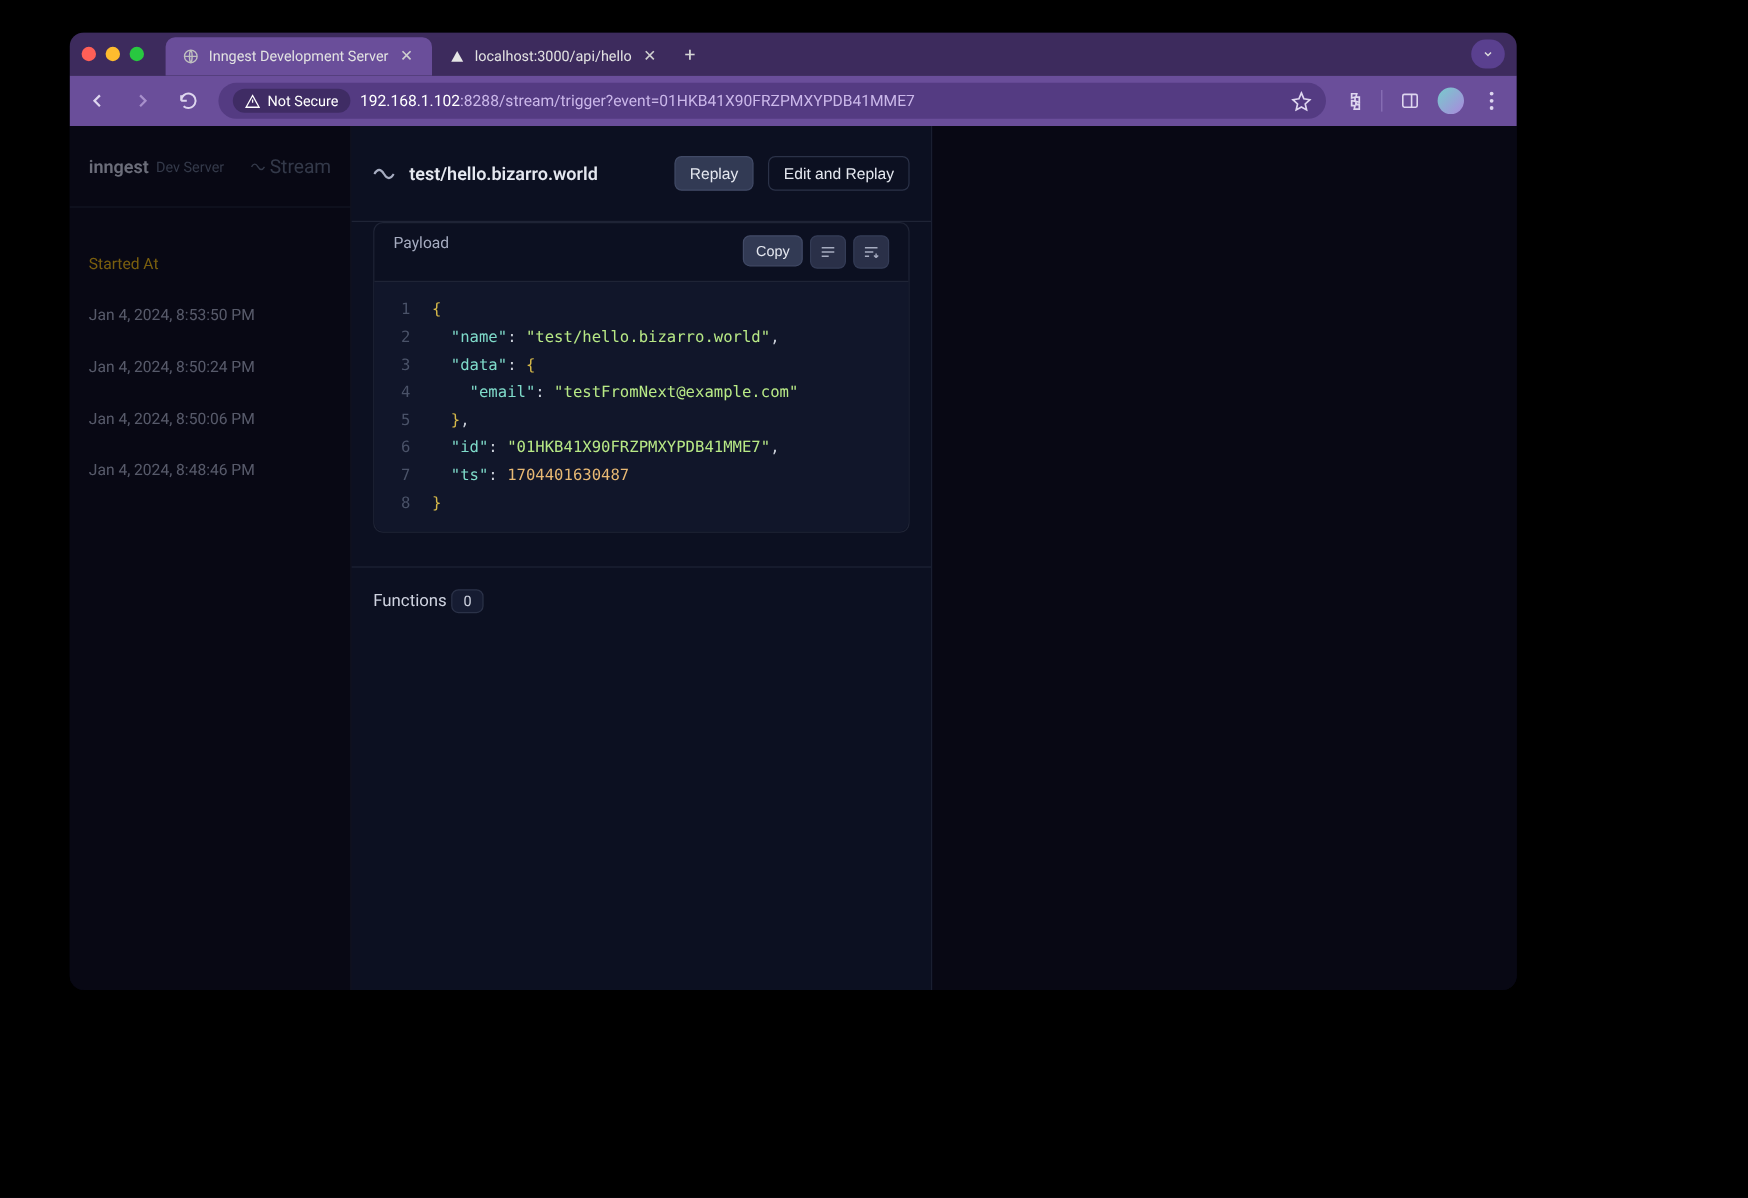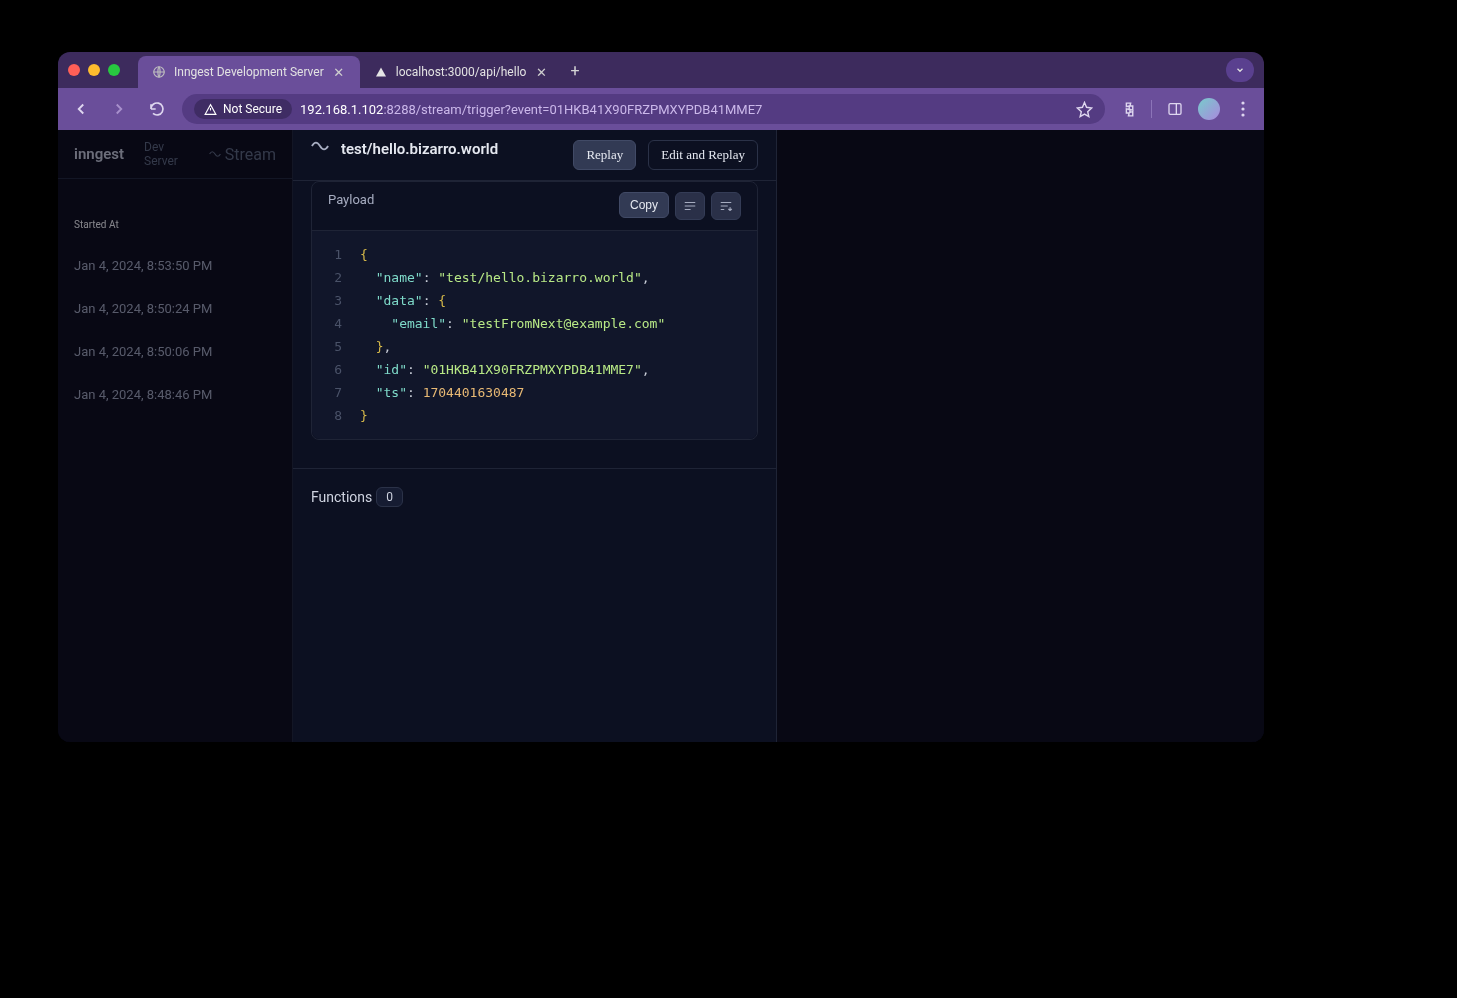--- a/index.html
+++ b/index.html
@@ -14,9 +14,9 @@
   .window {
     position: absolute;
     left: 58px;
-    top: 52px;
+    top: 27px;
     width: 1206px;
-    height: 690px;
+    height: 798px;
     border-radius: 12px;
     overflow: hidden;
     background: #080814;

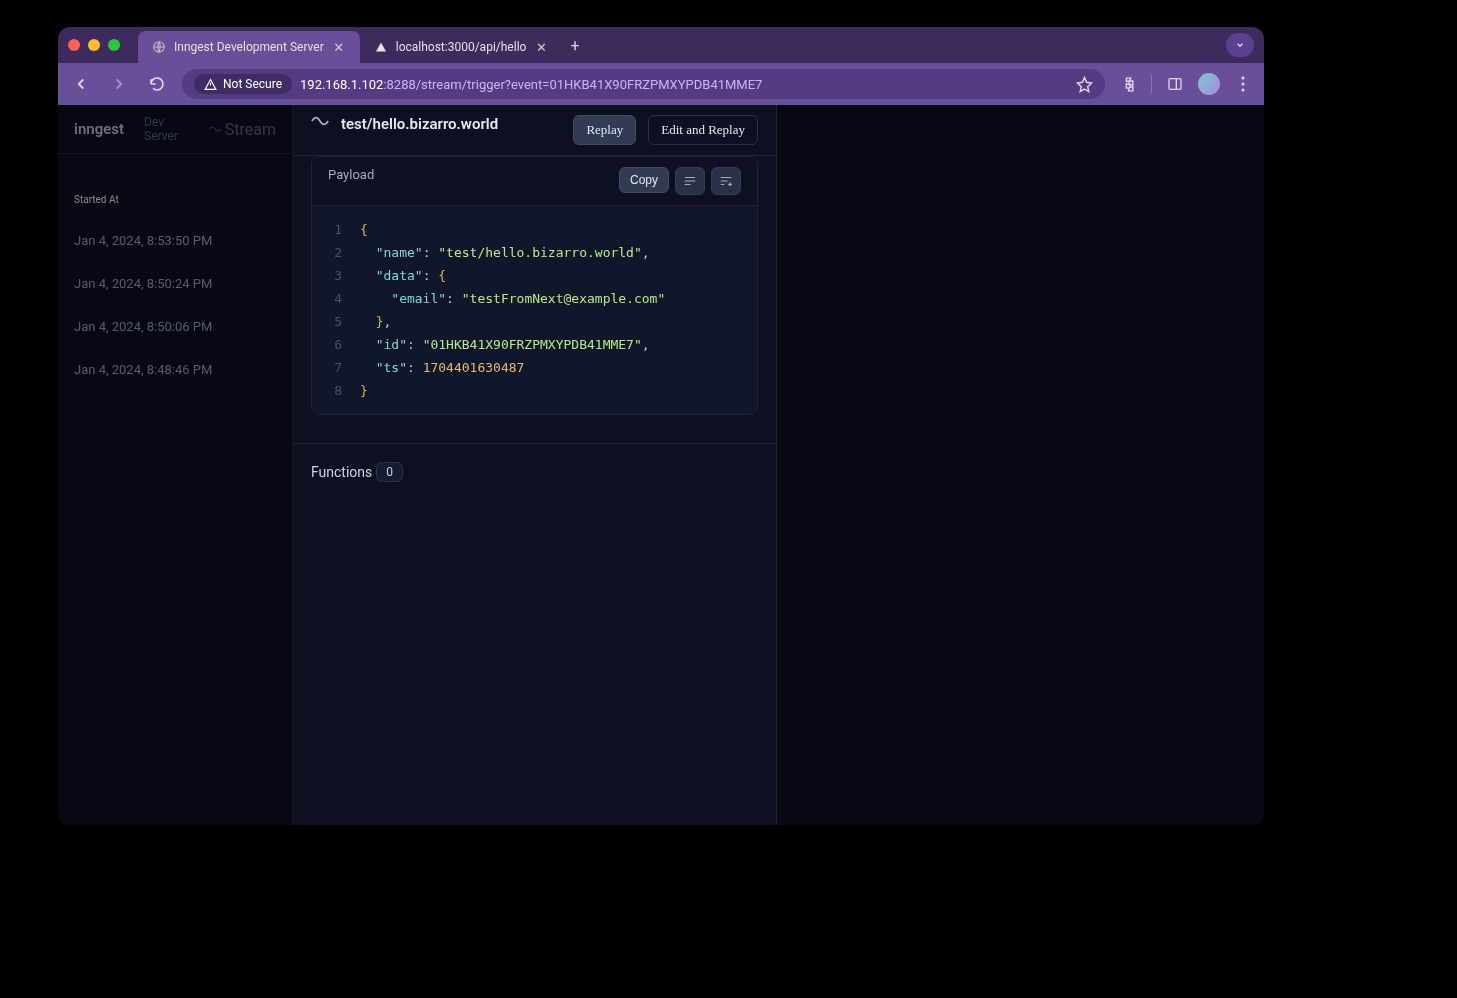--- a/index.html
+++ b/index.html
@@ -110,8 +110,8 @@
   .sidebar-header {
     display: flex;
     align-items: center;
-    padding: 10px 16px;
-    gap: 20px;
+    padding: 24px 16px;
+    gap: 6px;
     border-bottom: 1px solid #1f2436;
   }
   .brand { font-weight: 600; font-size: 15px; color: #cfd3e0; }

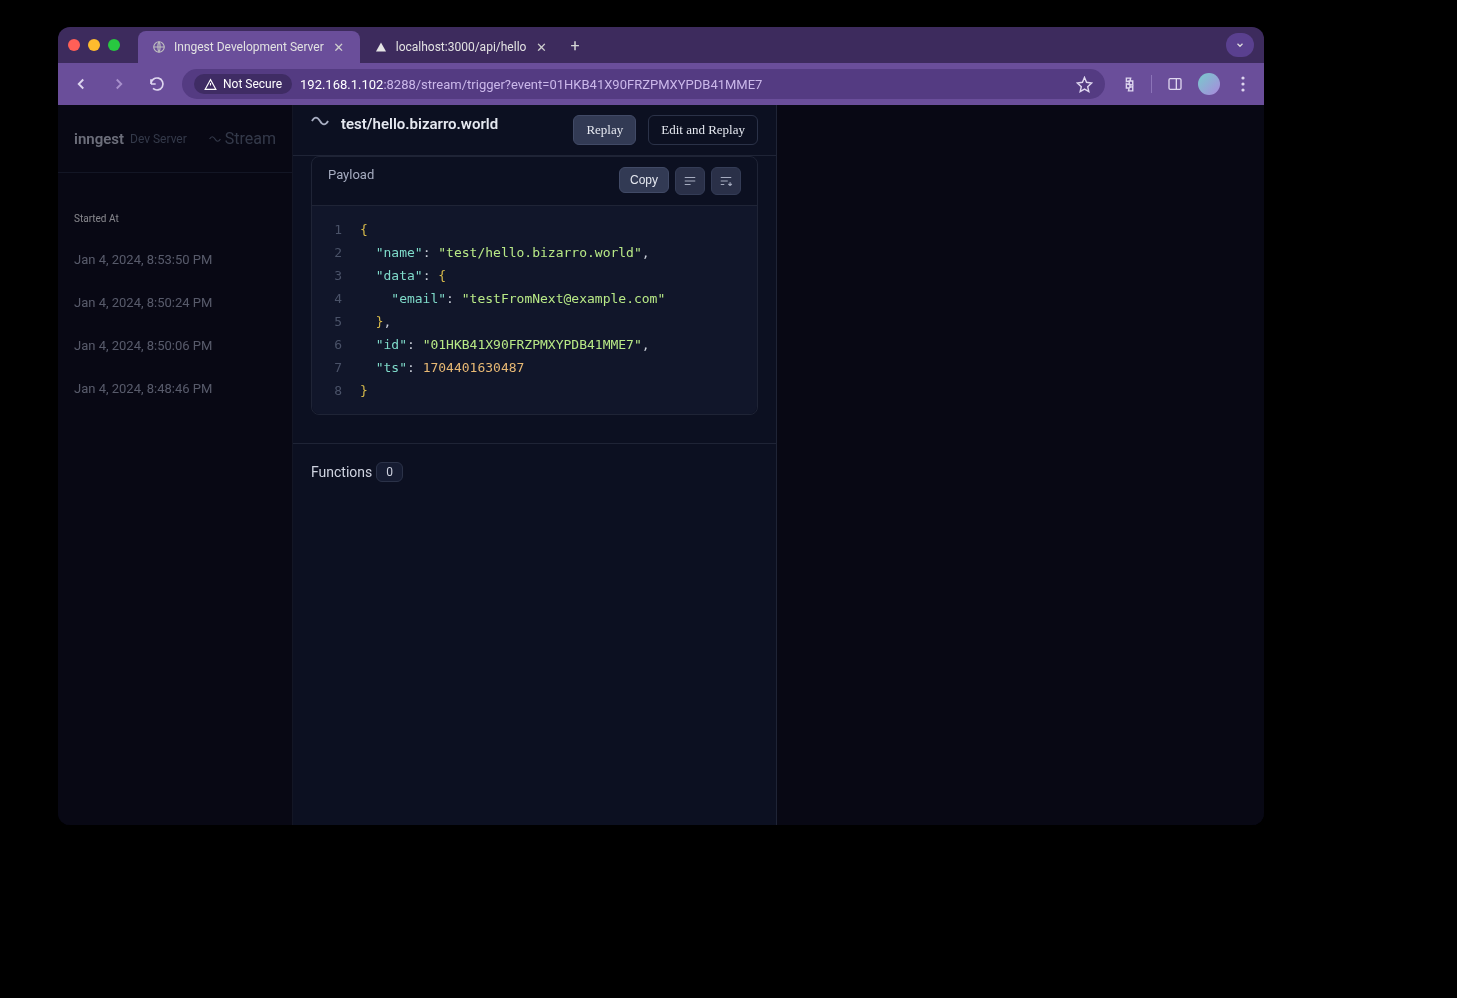--- a/index.html
+++ b/index.html
@@ -137,7 +137,8 @@
   }
   .detail-header {
     display: flex;
-    padding: 10px 18px;
+    align-items: center;
+    padding: 25px 18px;
     gap: 12px;
     border-bottom: 1px solid #1f2436;
   }

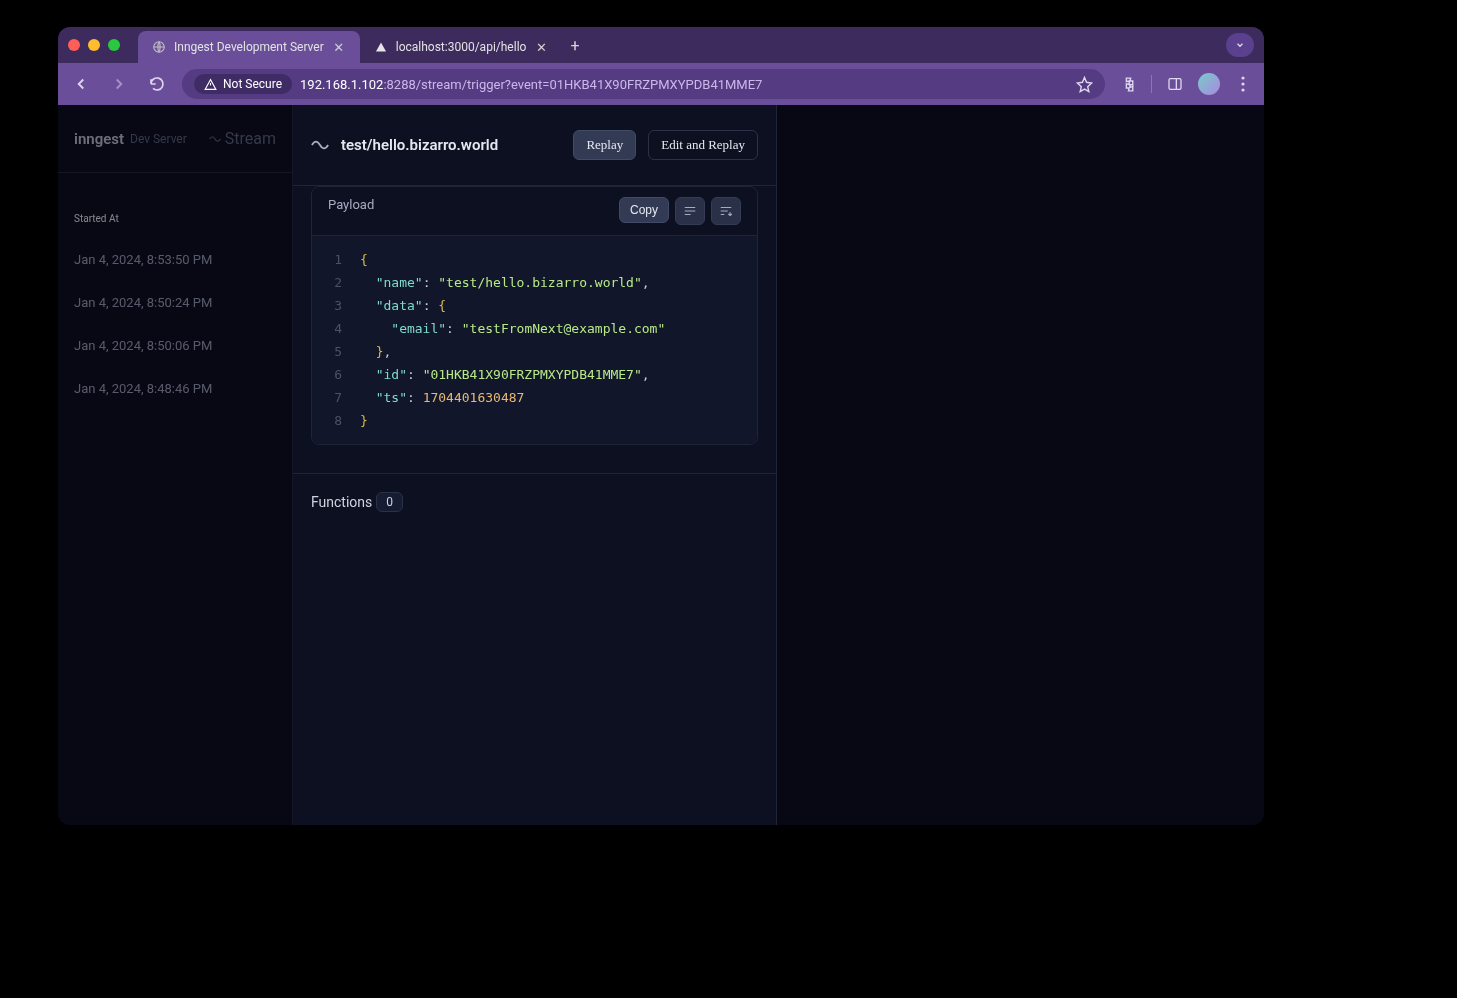--- a/index.html
+++ b/index.html
@@ -151,7 +151,6 @@
     padding: 6px 12px;
     font-size: 13px;
     color: #e5e8f0;
-    font-family: Liberation Serif, serif;
   }
   .hdr-btn.secondary {
     background: transparent;

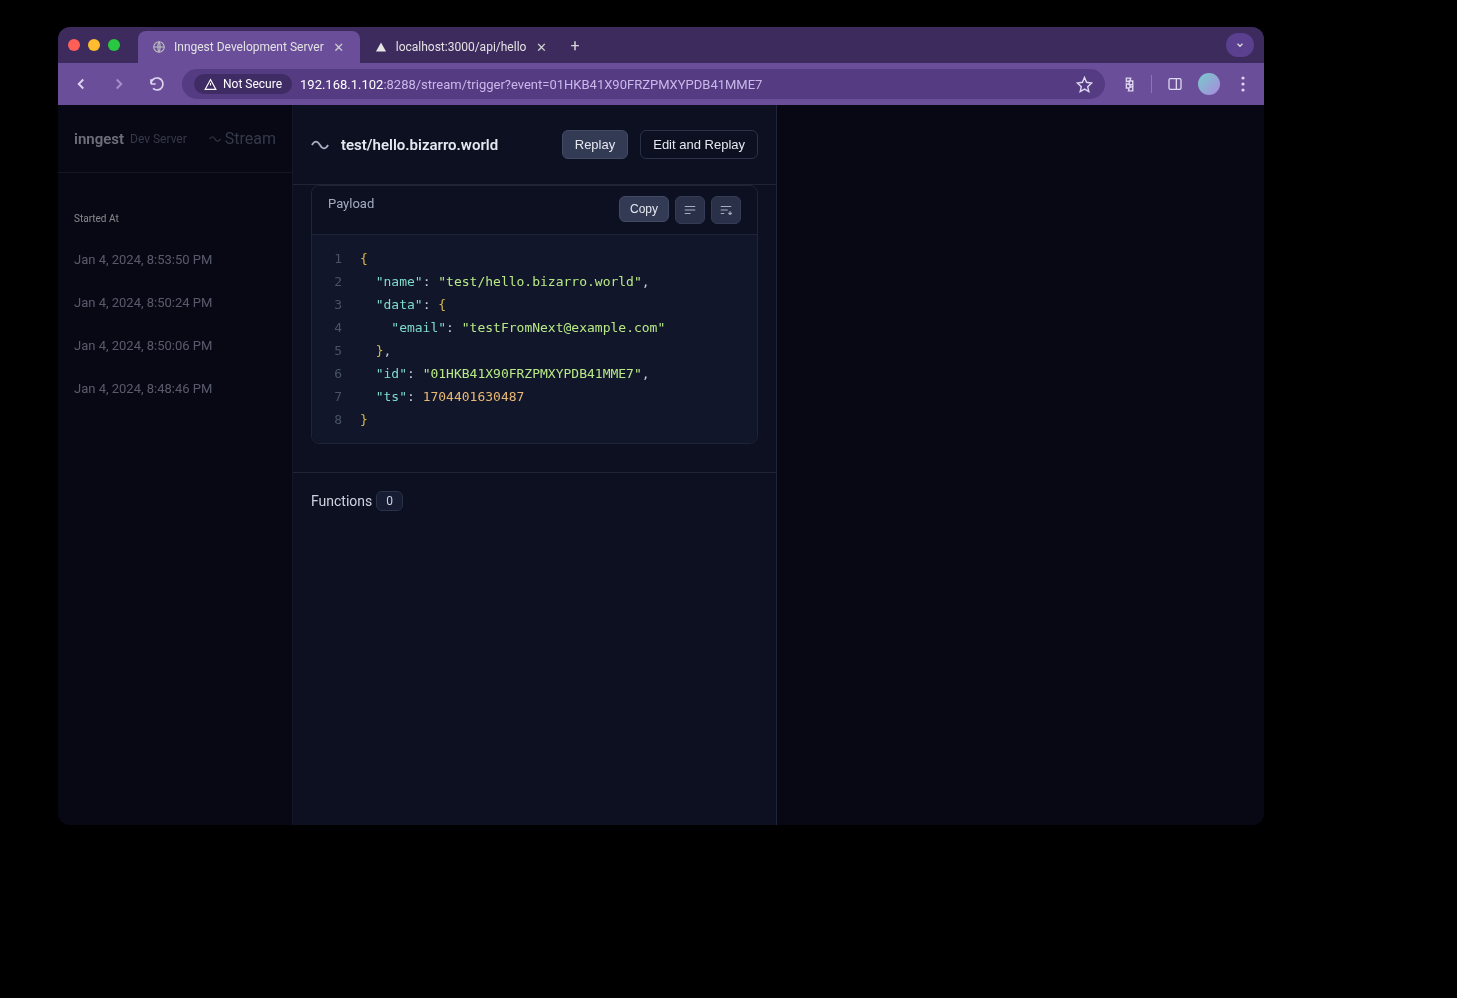--- a/index.html
+++ b/index.html
@@ -119,8 +119,8 @@
   .stream-pill { margin-left: auto; font-size: 16px; color: #5f6a7f; display:flex; gap:4px; align-items:center; }
   .sidebar-col-header {
     padding: 40px 16px 14px;
-    font-size: 10px;
-    color: #ffffff;
+    font-size: 13px;
+    color: #eab308;
   }
   .sb-row {
     padding: 14px 16px;

